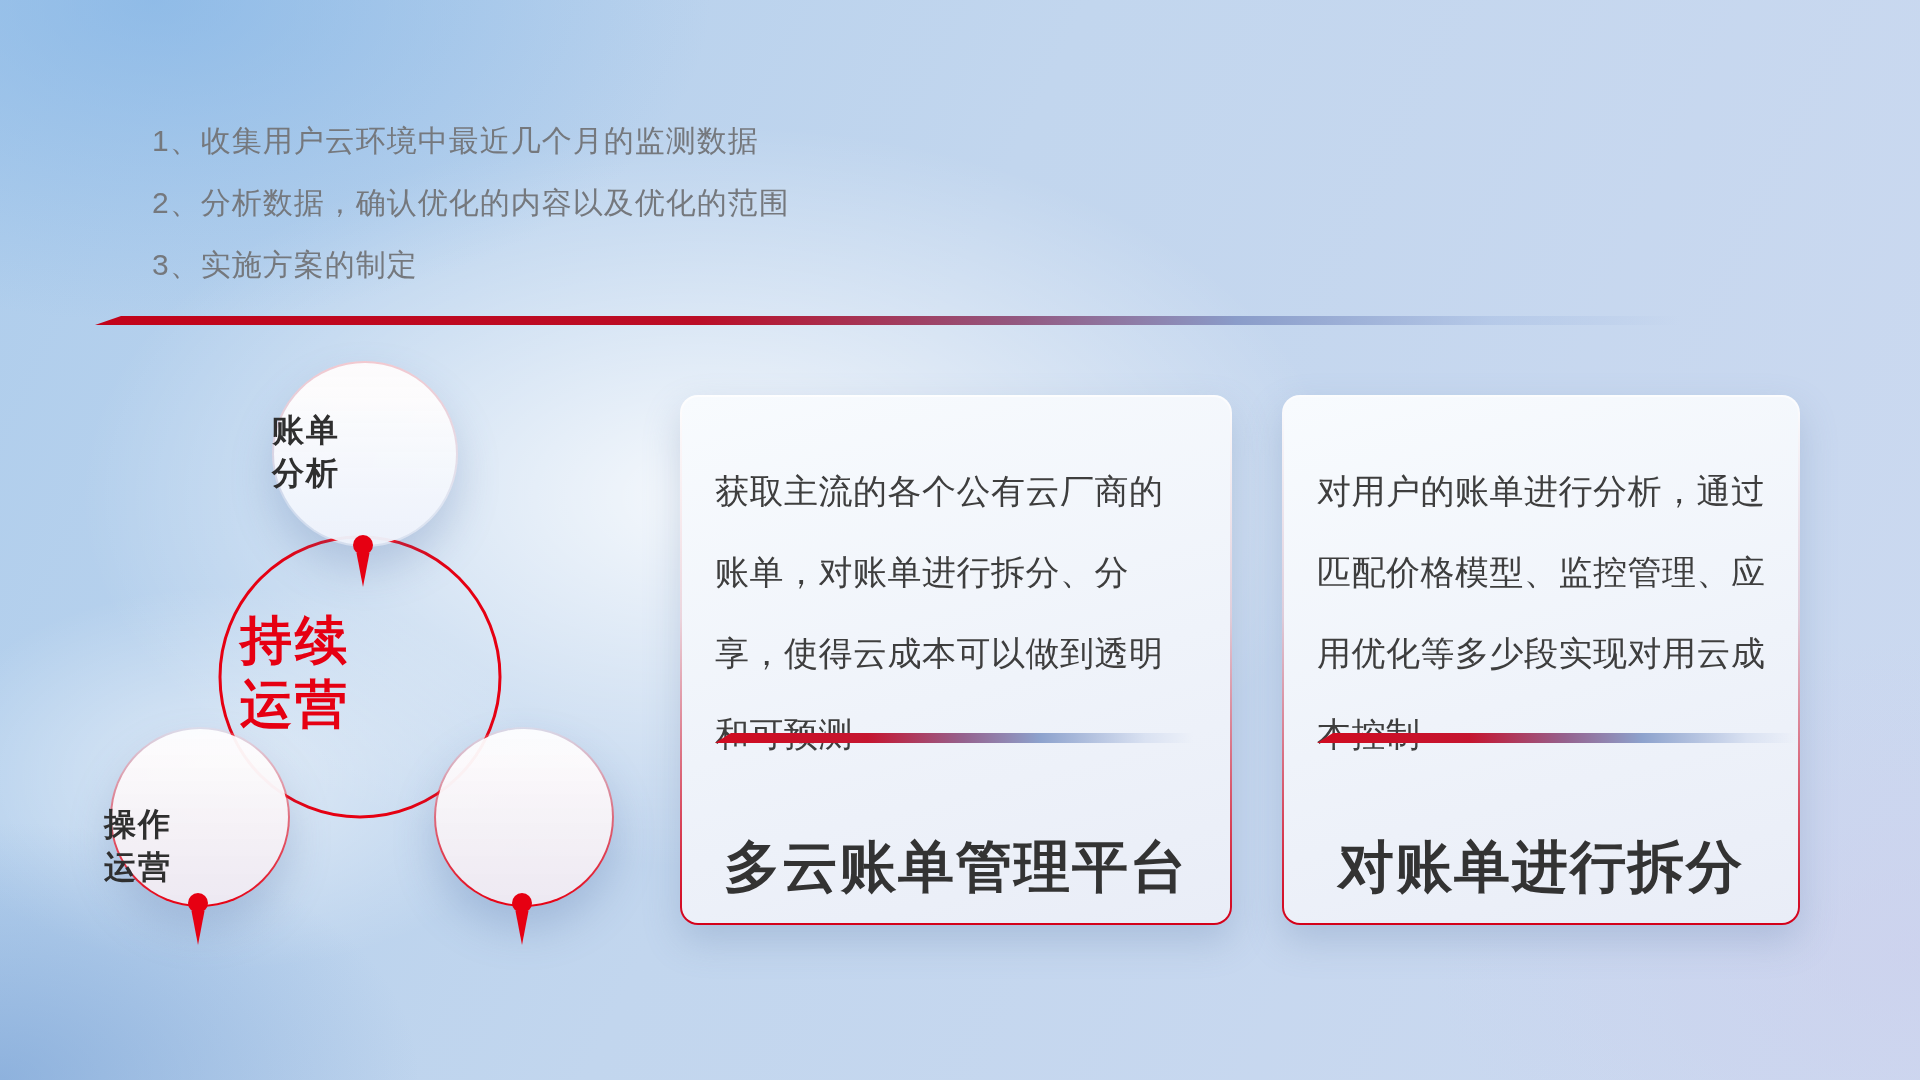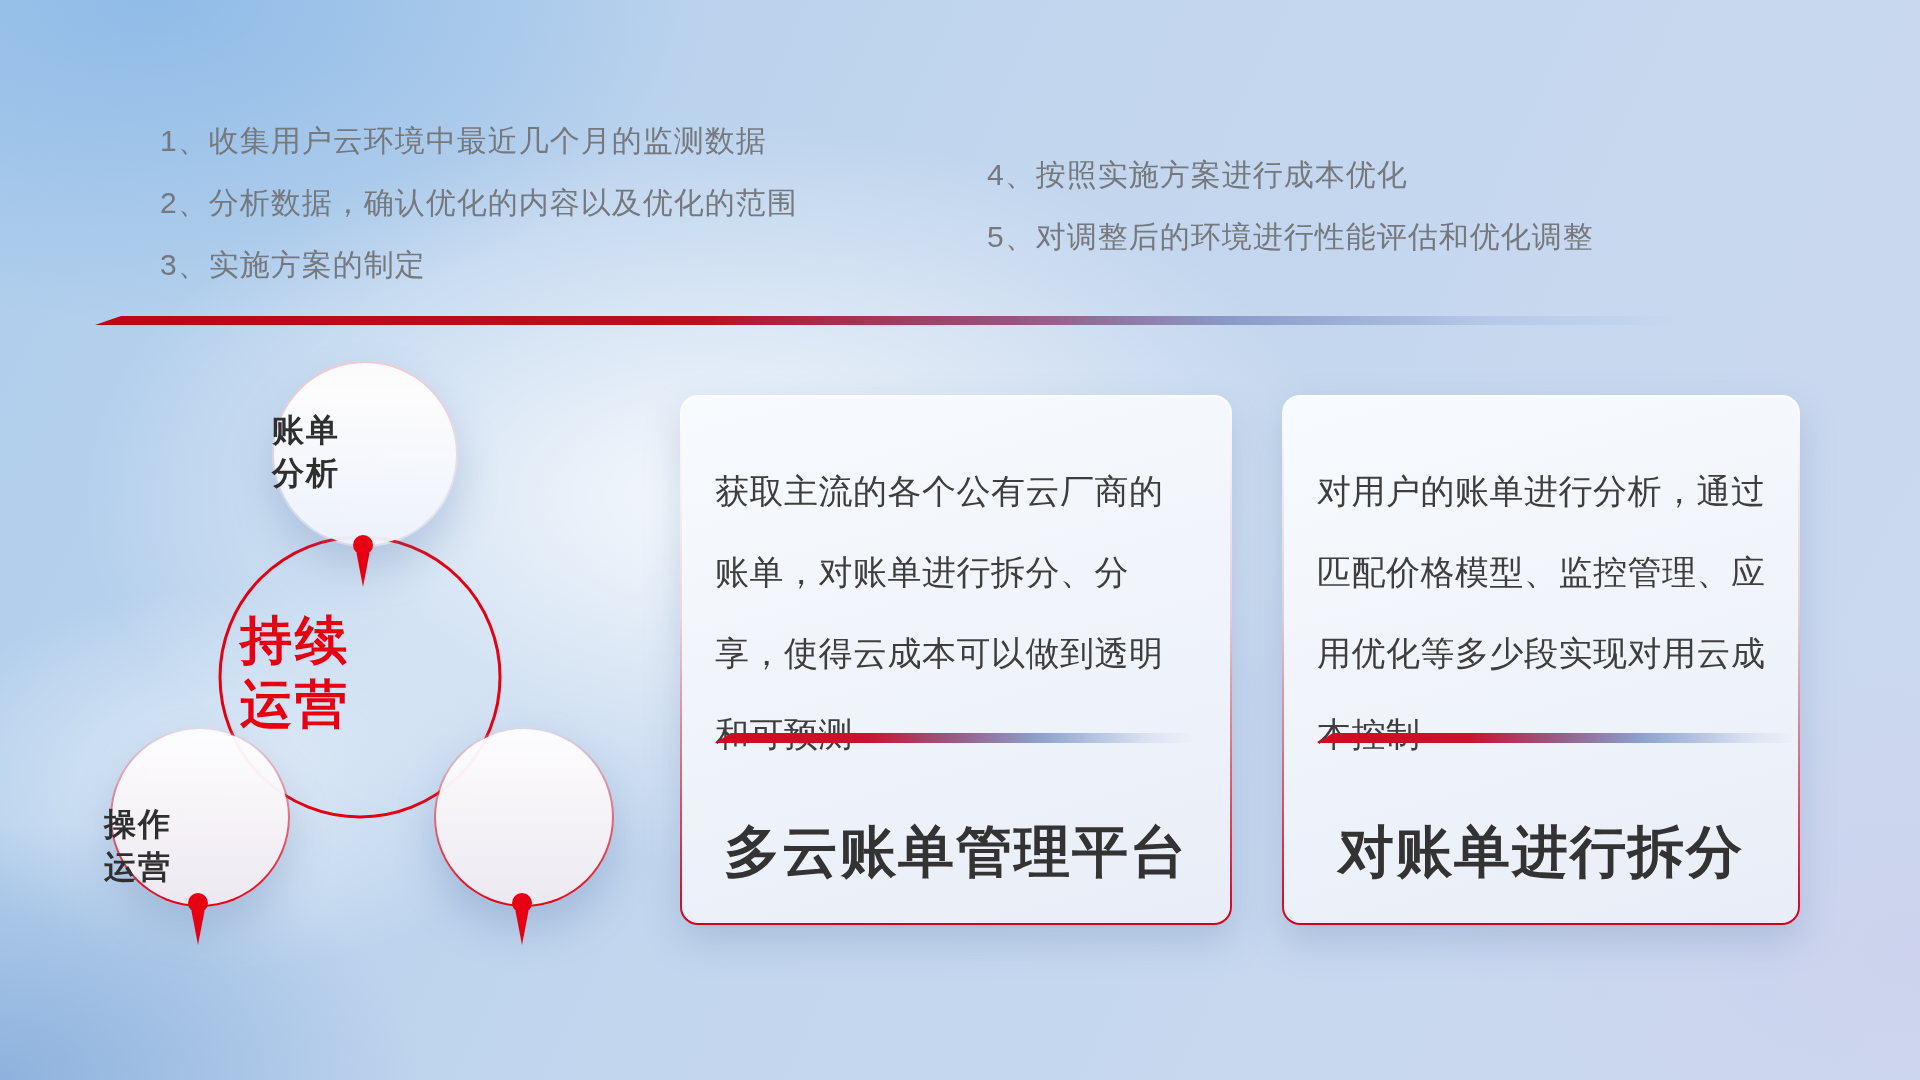--- a/index.html
+++ b/index.html
@@ -17,7 +17,7 @@
   
   .steps{position:absolute;display:flex;flex-direction:column;gap:29px;
          font-size:30px;line-height:33px;color:#75787d;letter-spacing:1px;}
-  .steps-left{left:152px;top:124px;margin-left:8px;}
+  .steps-left{left:152px;top:124px;}
   .steps-right{left:987px;top:158px;}
   
   .top-divider{position:absolute;left:95px;top:316px;width:1585px;height:9px;

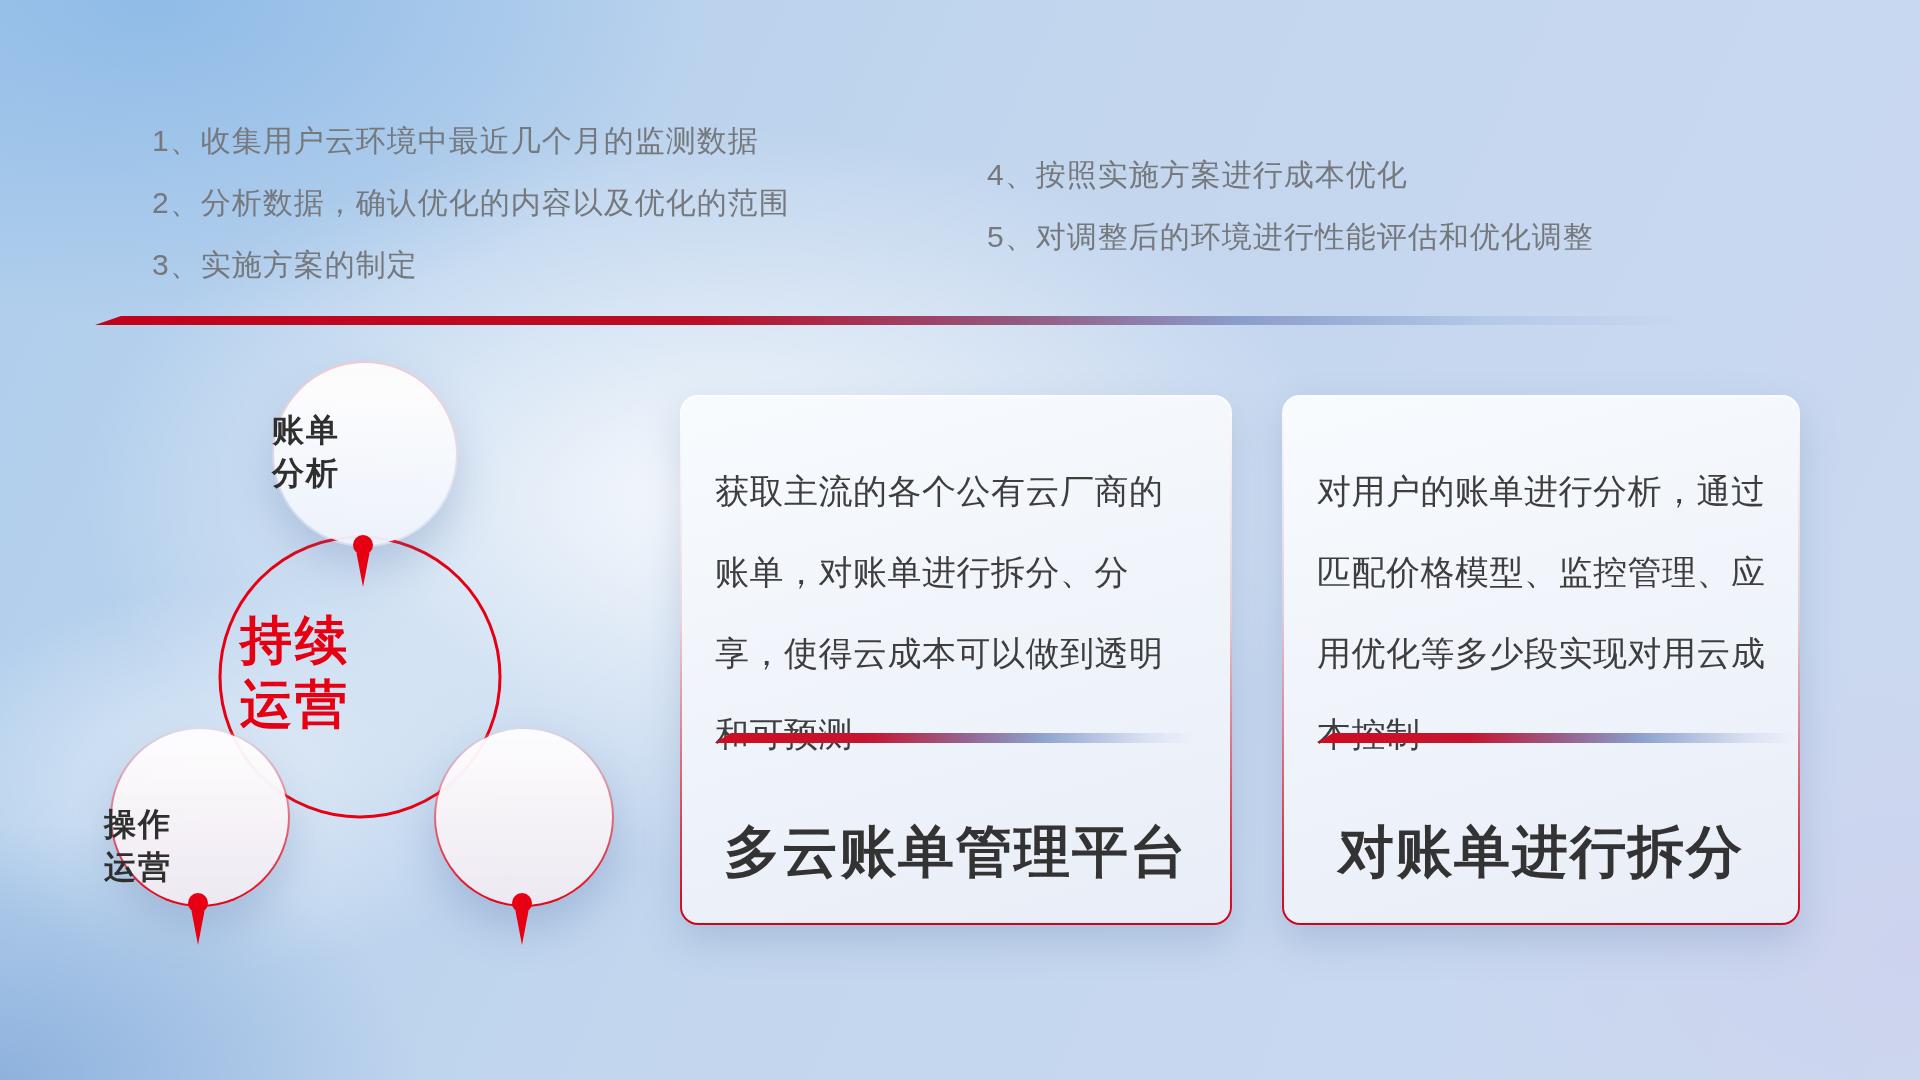--- a/index.html
+++ b/index.html
@@ -70,10 +70,6 @@
     <div>2、分析数据，确认优化的内容以及优化的范围</div>
     <div>3、实施方案的制定</div>
   </div>
-  <div class="steps steps-right">
-    <div>4、按照实施方案进行成本优化</div>
-    <div>5、对调整后的环境进行性能评估和优化调整</div>
-  </div>
 
   <div class="top-divider"></div>
 

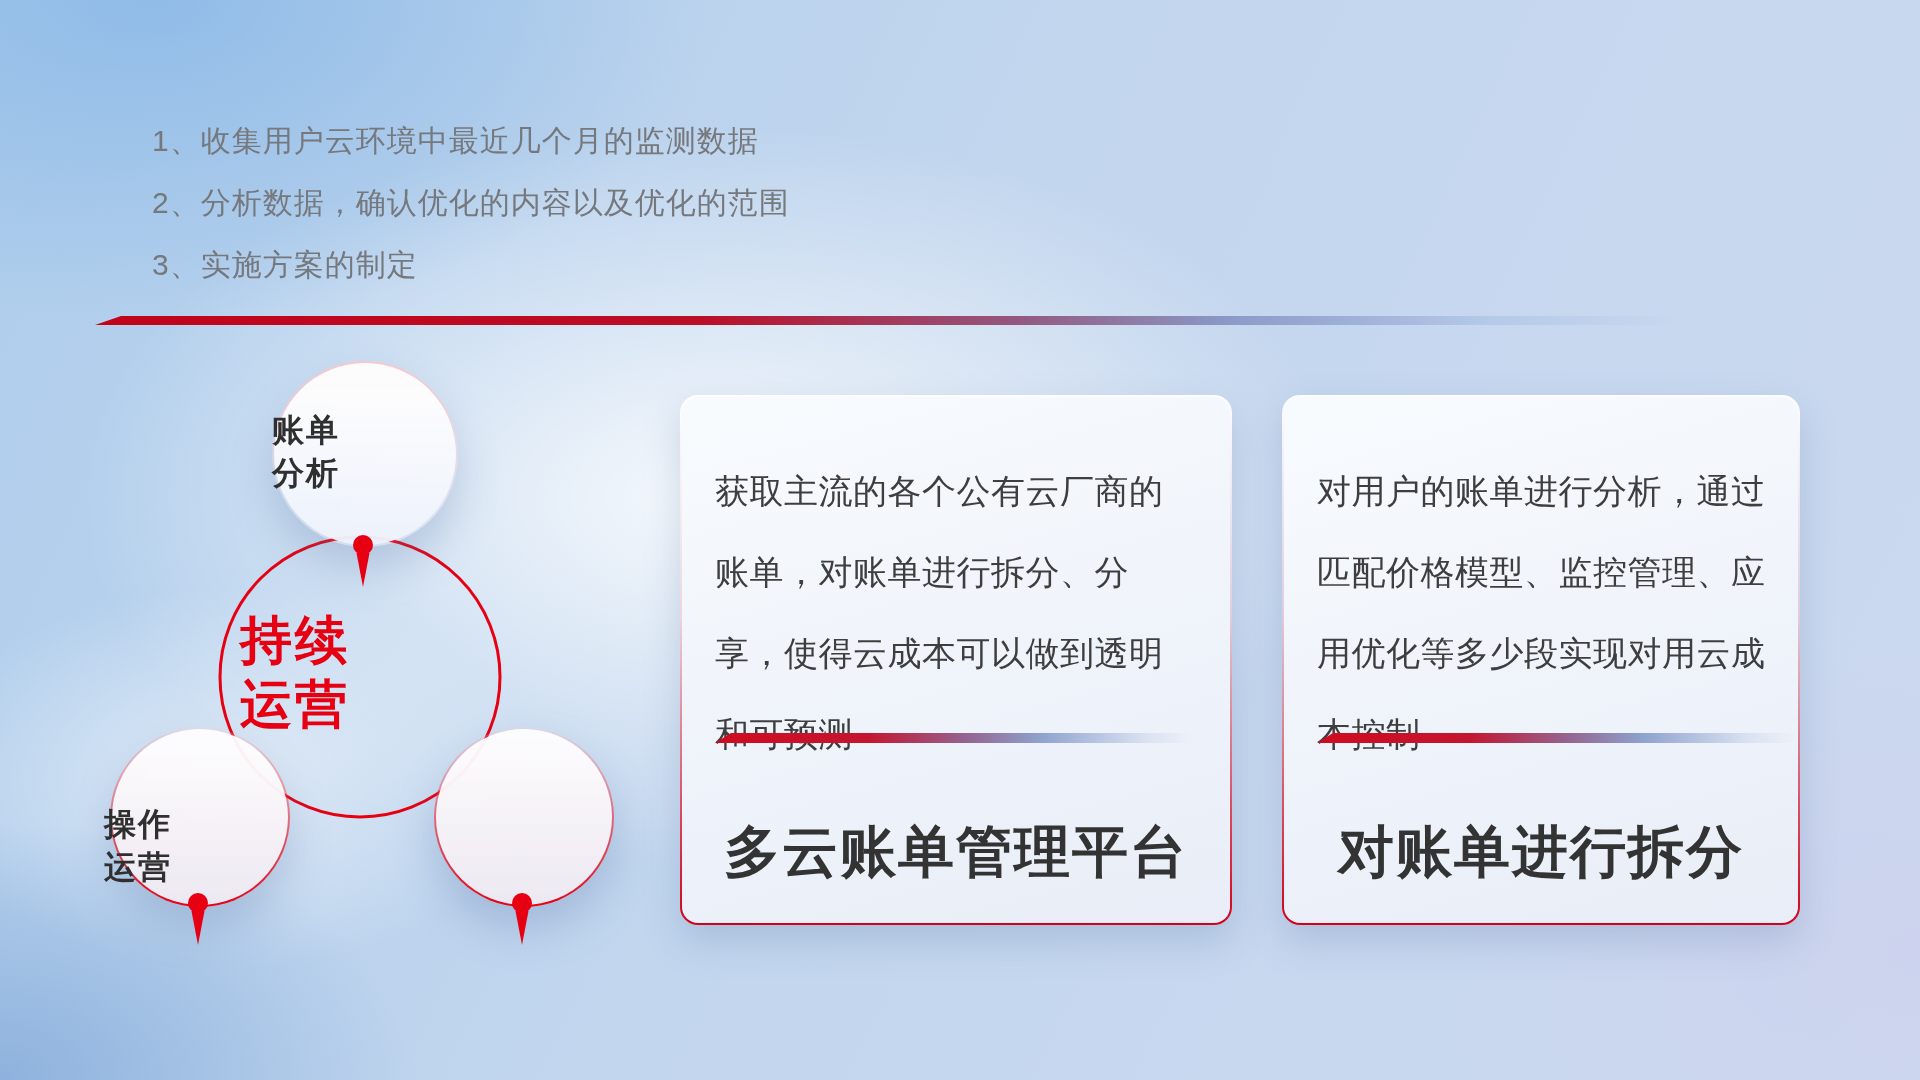--- a/index.html
+++ b/index.html
@@ -57,7 +57,7 @@
     clip-path:polygon(16px 0,100% 0,100% 100%,0 100%);
     background:linear-gradient(90deg,#d00b20 0%,#c51530 32%,#95628e 52%,#8da2cd 68%,
                rgba(160,180,220,0.25) 90%,rgba(160,180,220,0) 100%);}
-  .card-title{position:absolute;left:0;right:0;bottom:32px;text-align:center;
+  .card-title{position:absolute;left:0;right:0;bottom:17px;text-align:center;
     font-size:56px;font-weight:bold;color:#333333;letter-spacing:2px;}
 </style>
 </head>

